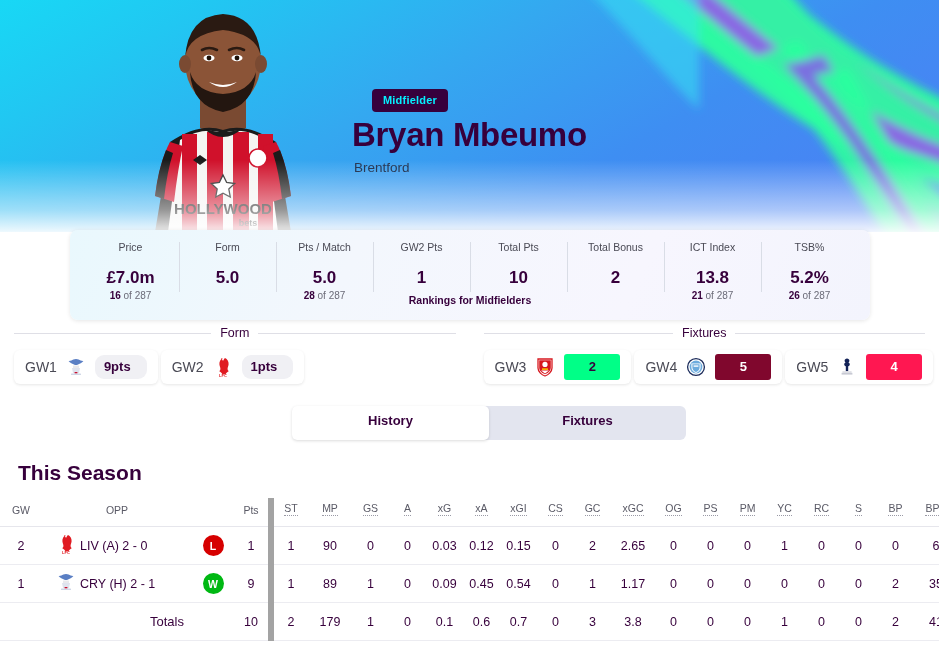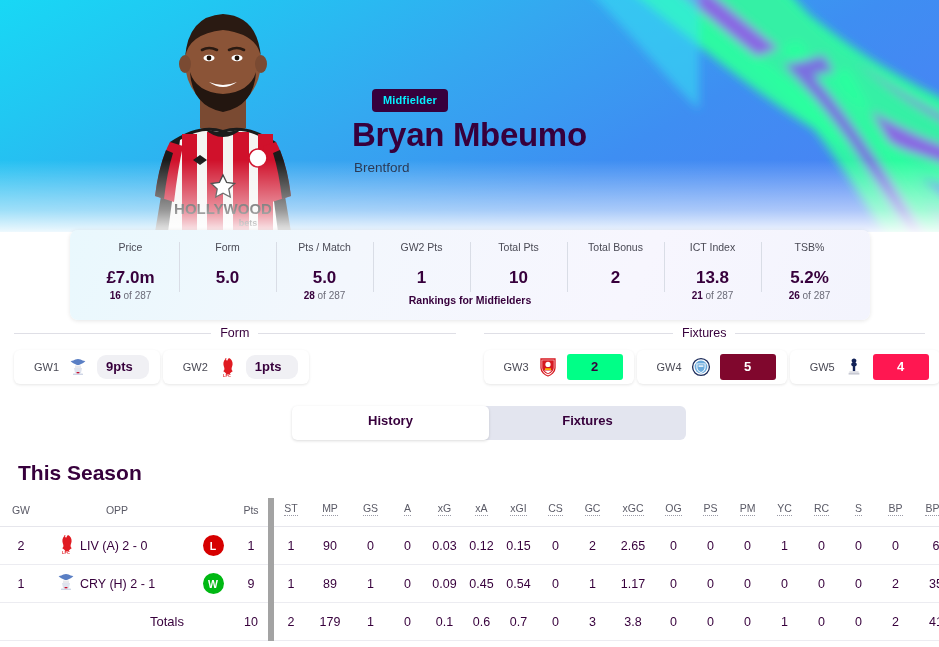--- a/index.html
+++ b/index.html
@@ -130,7 +130,7 @@
     gap: 9px;
     margin-right: 3px;
   }
-  .ff-gw { font-size: 11px; color: #4a4a55; margin-left: 9px; }
+  .ff-gw { font-size: 14px; color: #4a4a55; }
   .ff-crest { width: 20px; height: 22px; display: block; }
   .ff-pts {
     background: #f0f0f4;

